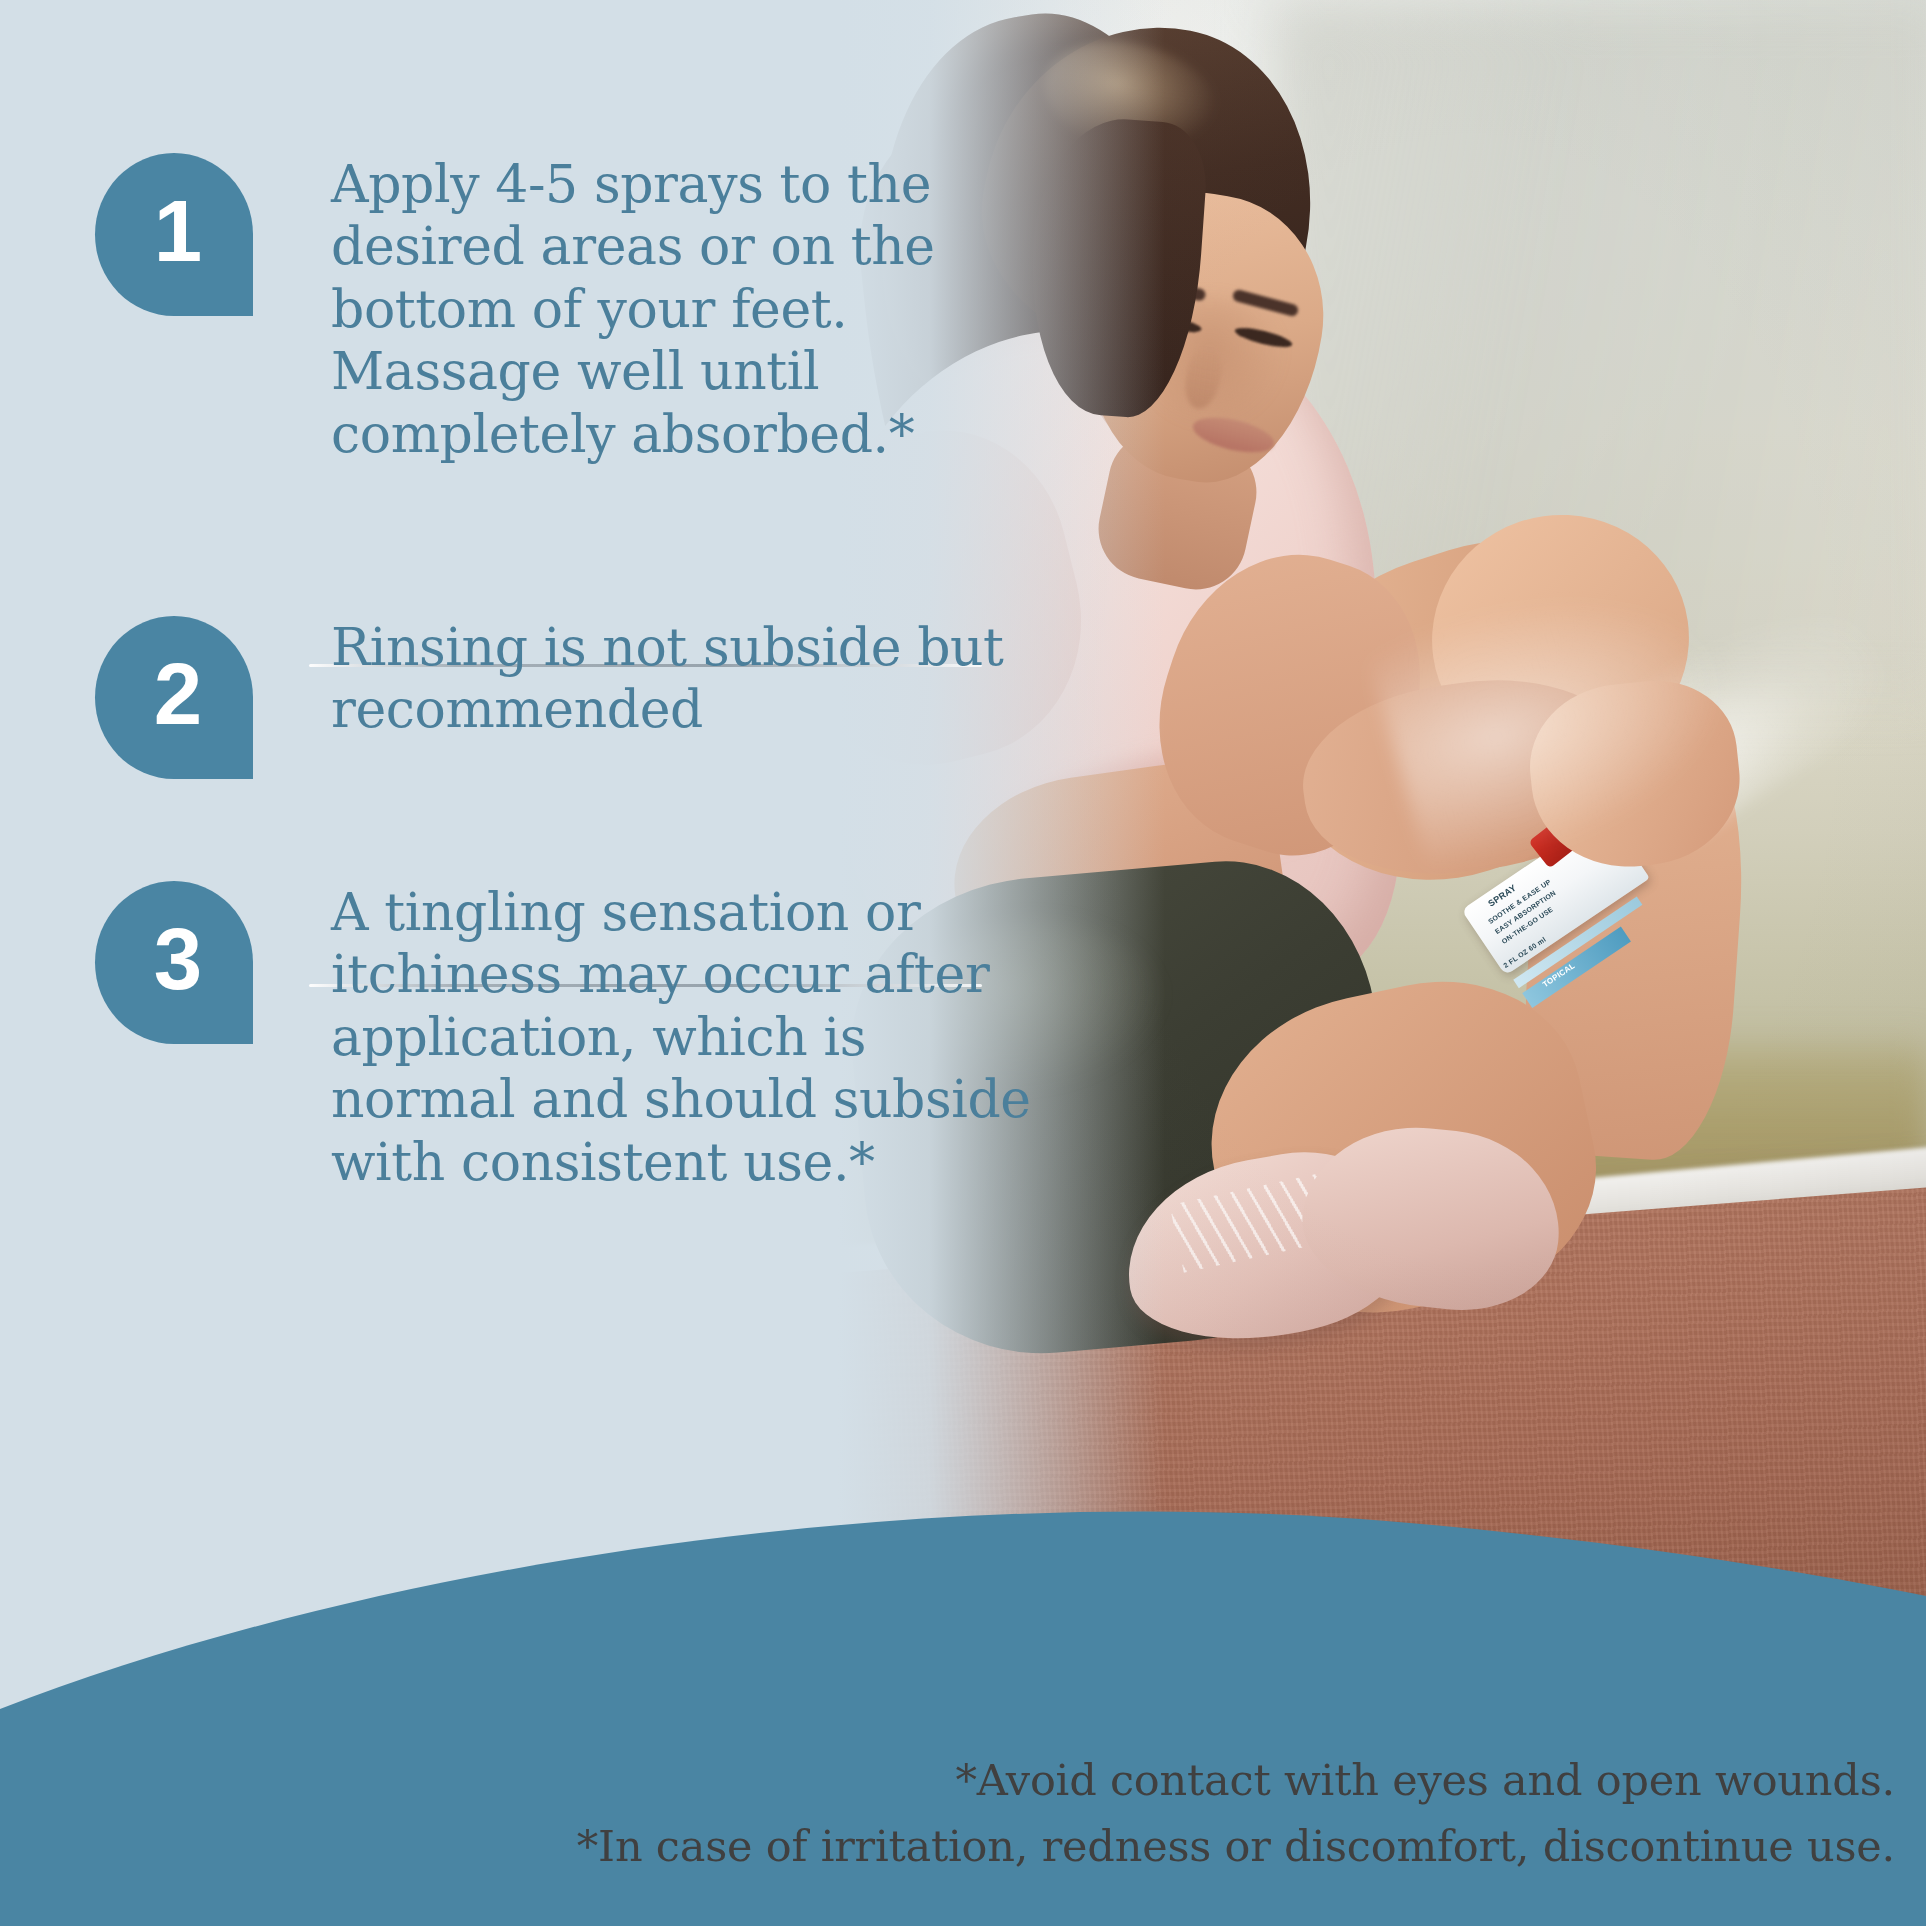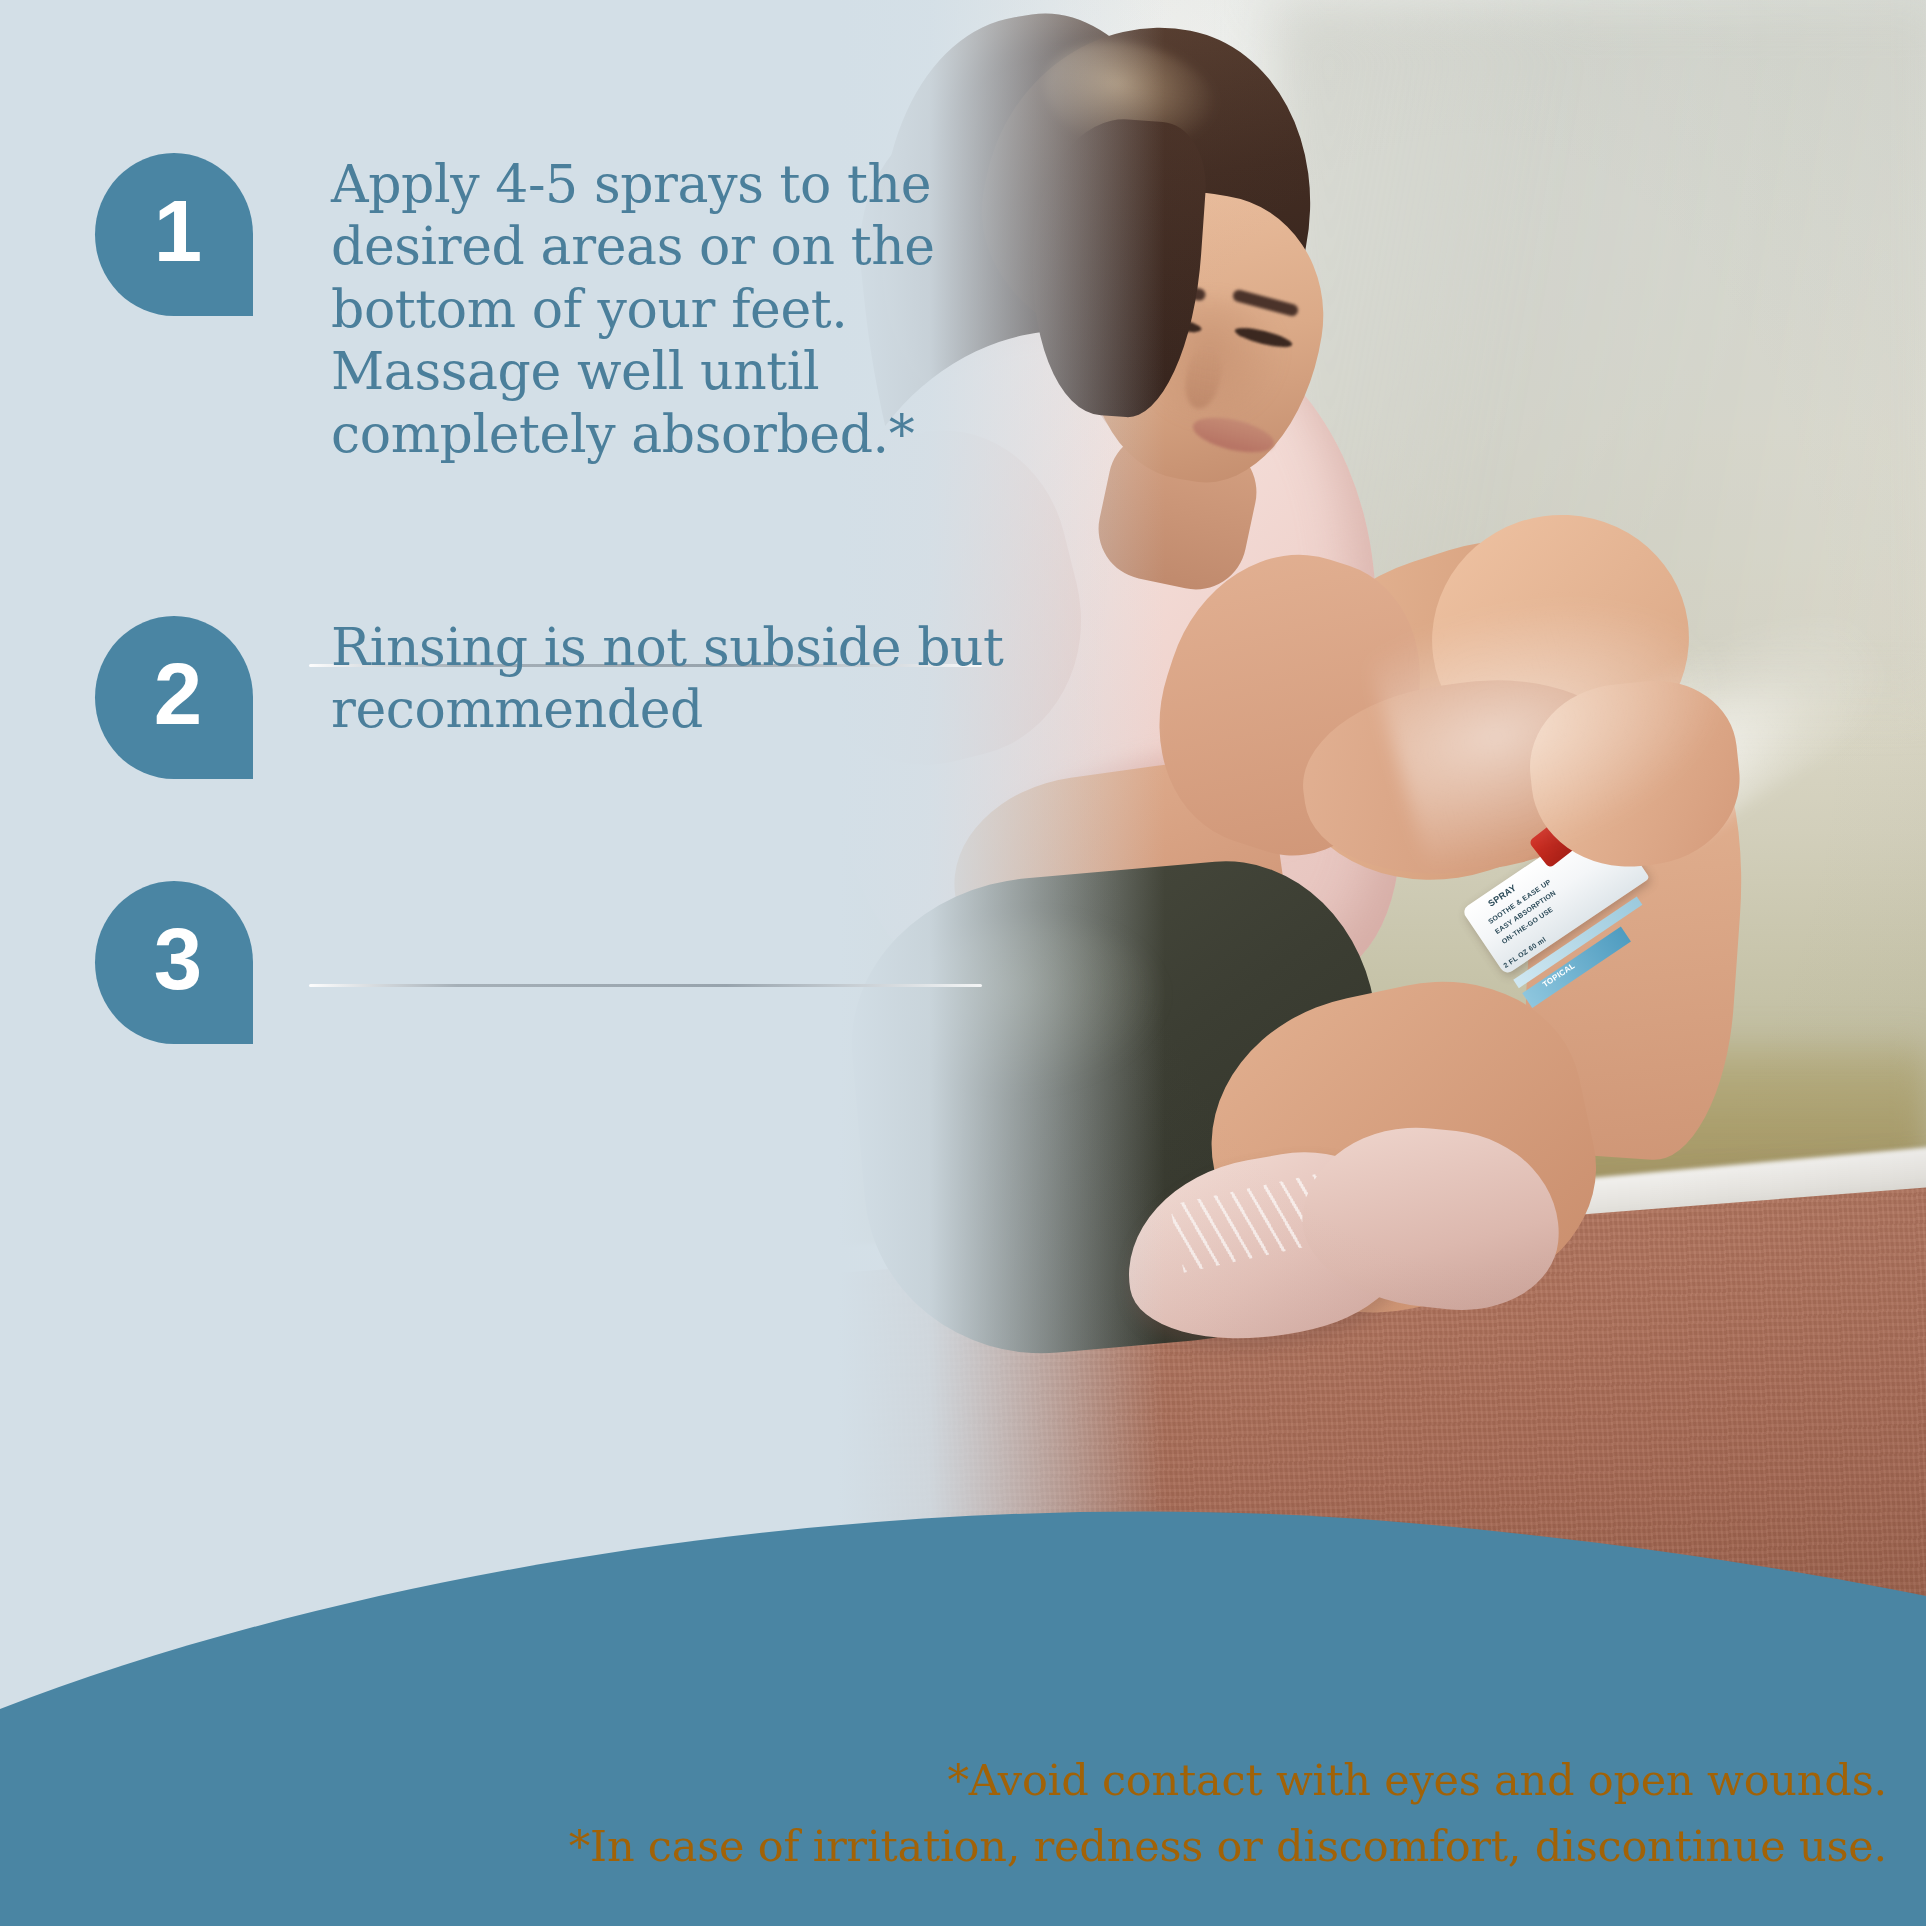--- a/index.html
+++ b/index.html
@@ -514,6 +514,7 @@
       <div class="badge">
         <span>3</span>
       </div>
+      <div class="step-text">A tingling sensation or itchiness may occur after application, which is normal and should subside with consistent use.*</div>
     </div>
   </div>
 

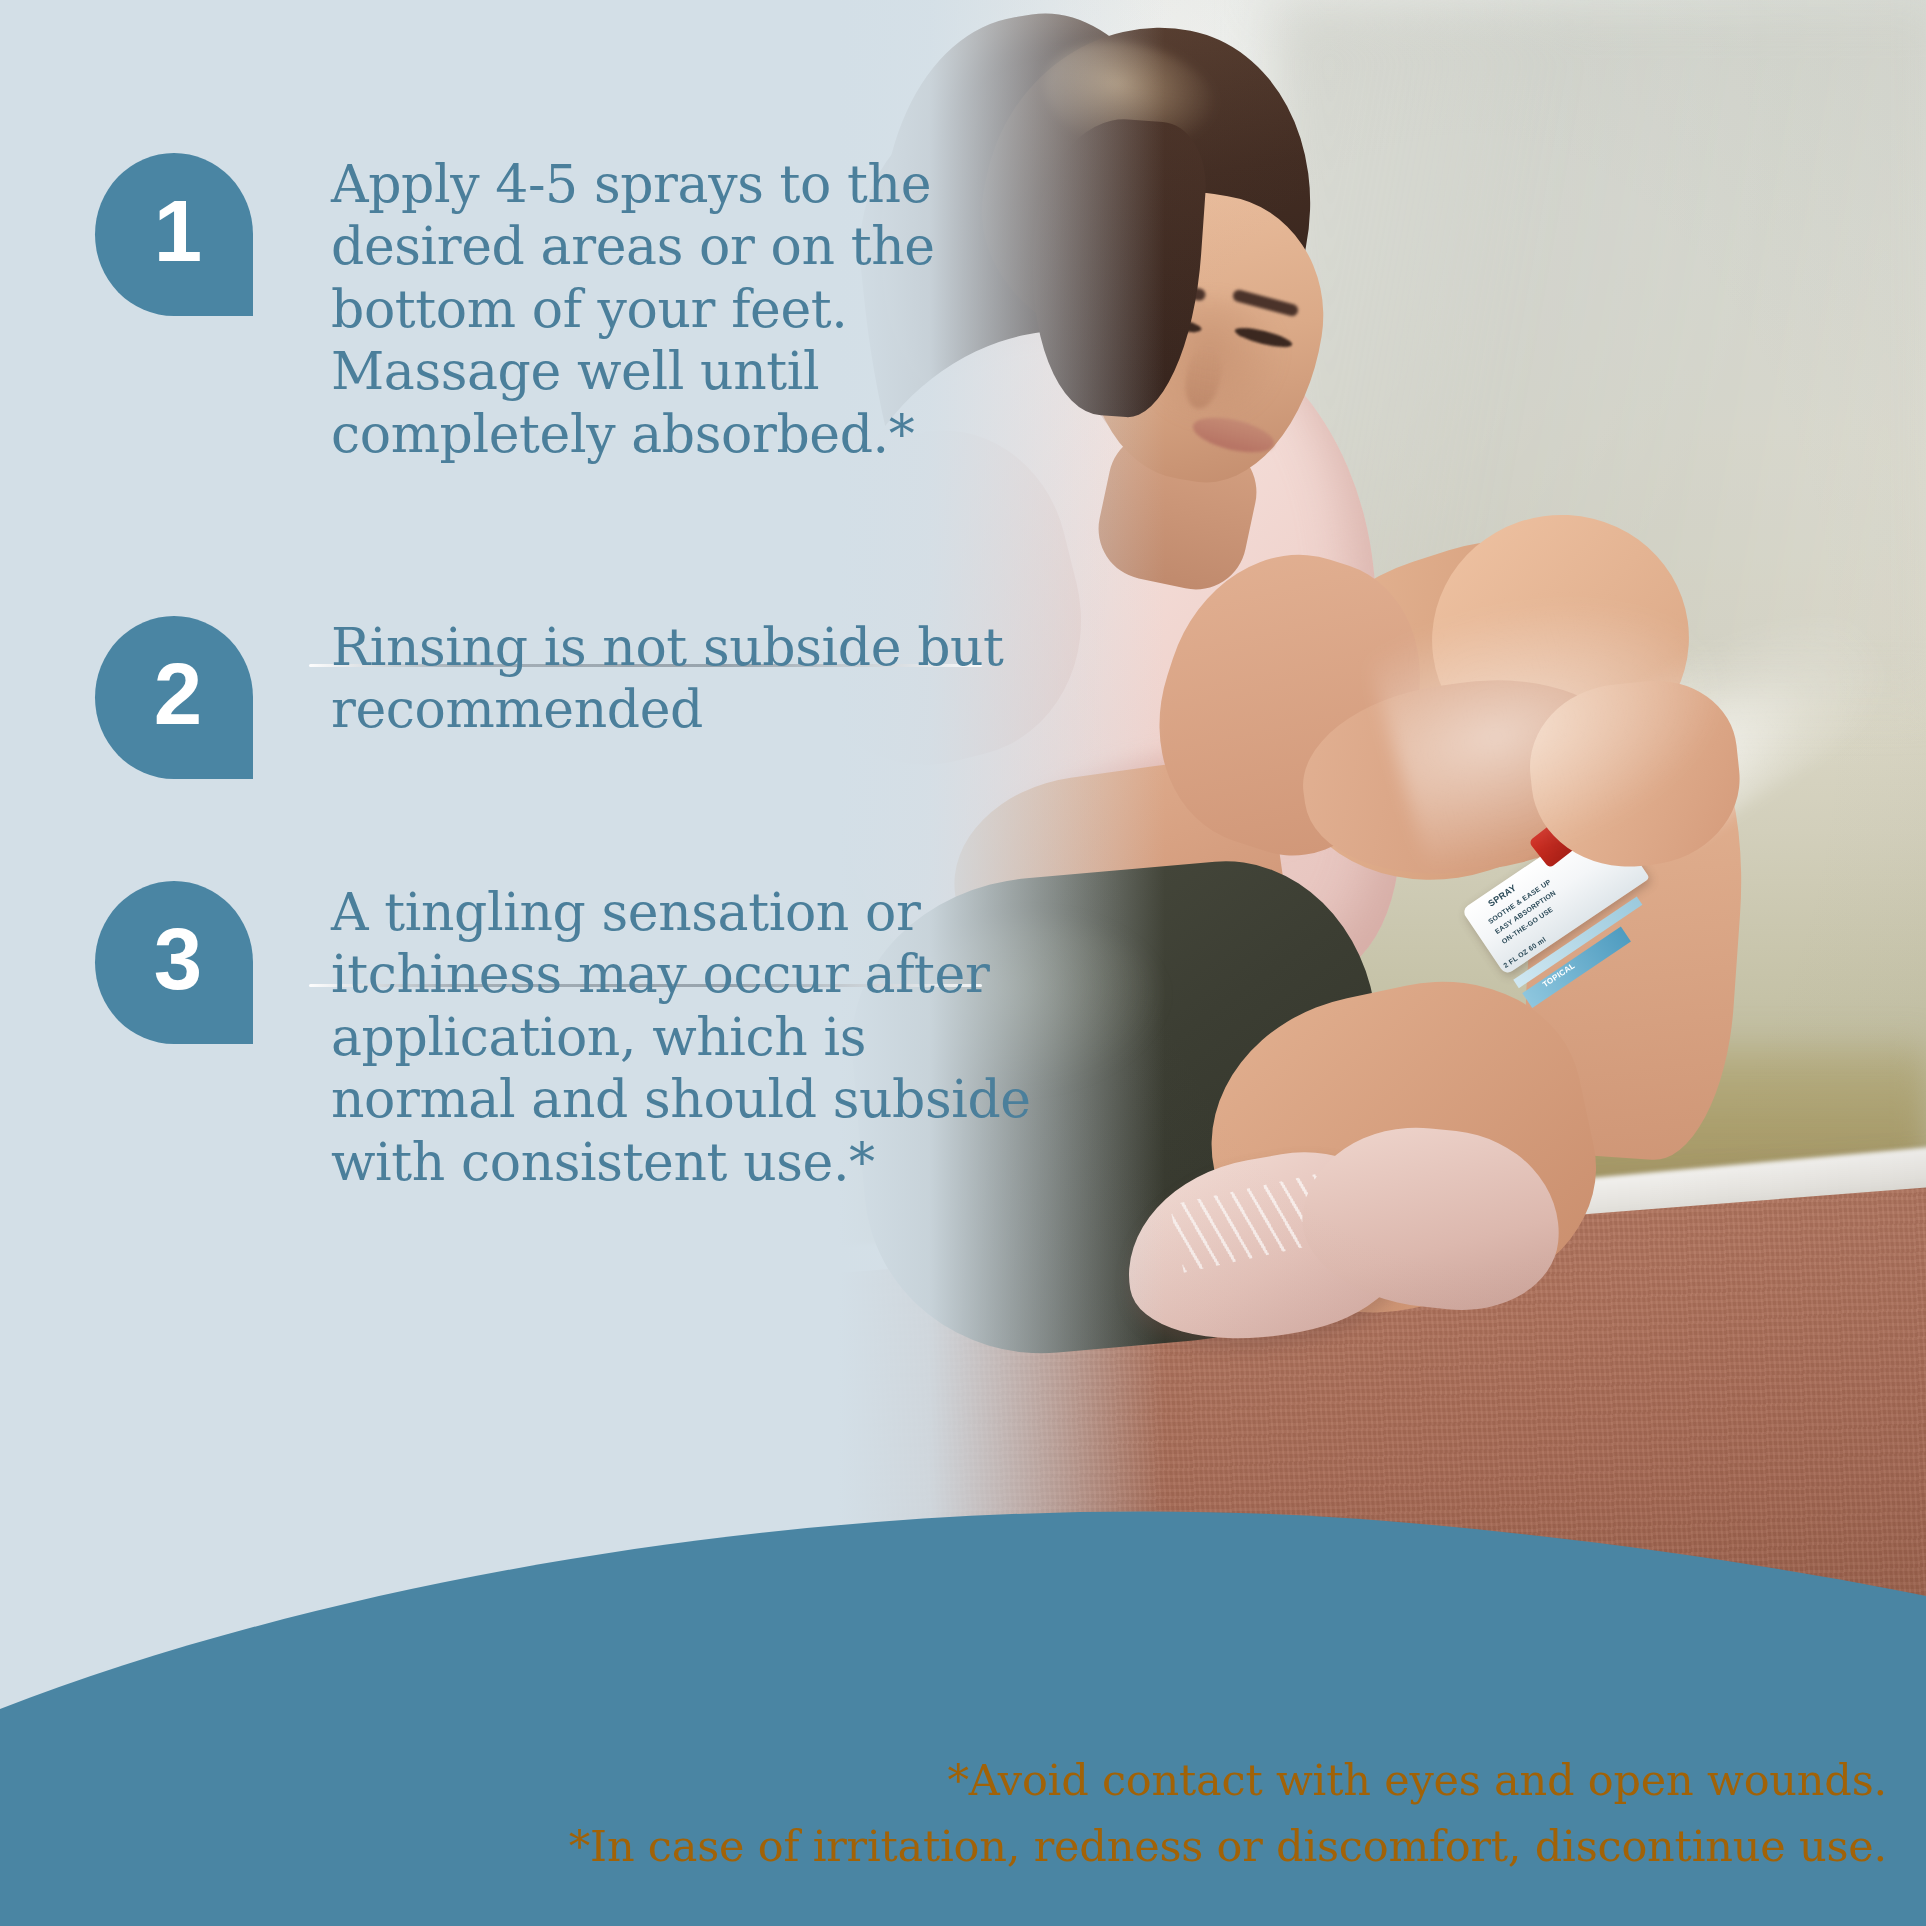--- a/index.html
+++ b/index.html
@@ -402,10 +402,10 @@
   .footer svg { position: absolute; left: 0; top: 0; width: 100%; height: 100%; display: block; }
   .footer-text {
     position: absolute;
-    left: 0; right: 8px; bottom: 48px;
+    left: 0; right: 0; bottom: 48px;
     text-align: right;
     padding-right: 32px;
-    color: #a16207;
+    color: #404040;
     font-family: "DejaVu Serif", serif;
     font-size: 43px;
     line-height: 1.52;

